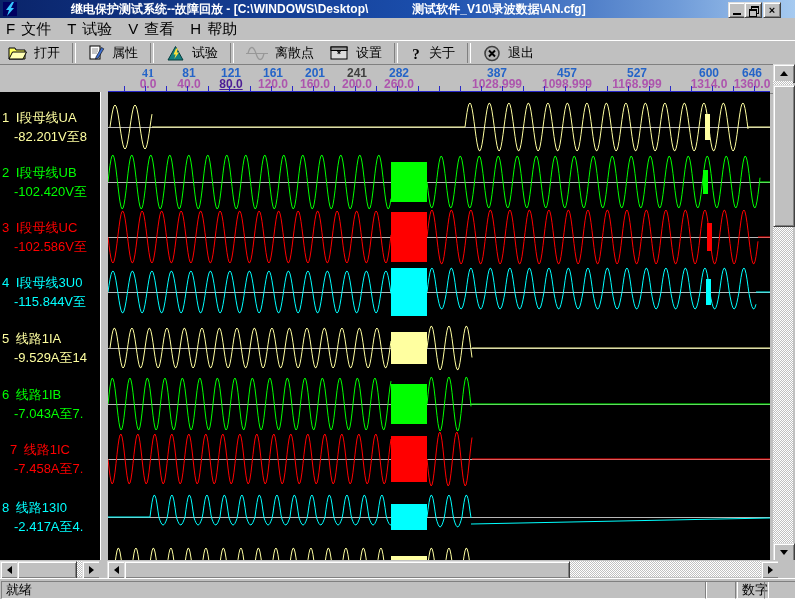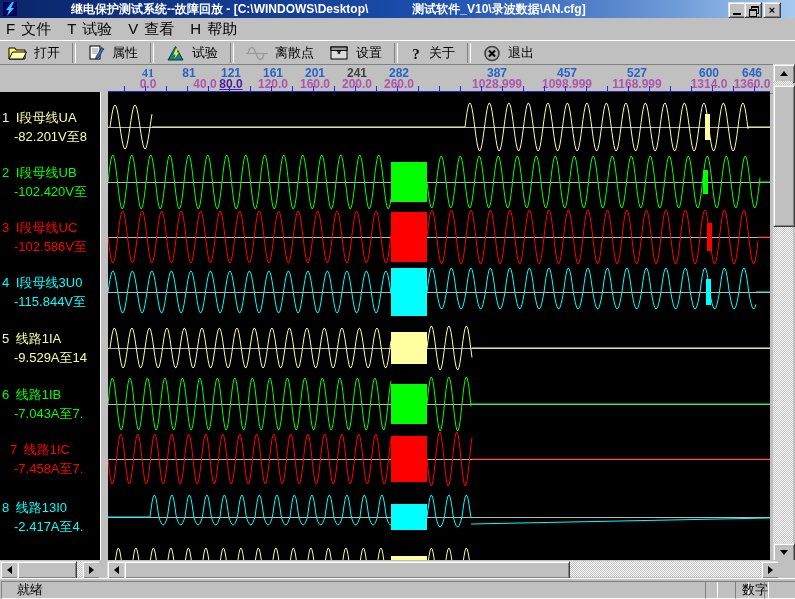--- a/index.html
+++ b/index.html
@@ -196,7 +196,7 @@
   <span class="rmark-top" style="left: 148px; color: rgb(36, 100, 200); font-family: Liberation Serif, serif;">41</span>
       <span class="rmark-bot" style="left: 148px; color: rgb(173, 85, 173);">0.0</span>
       <span class="rmark-top" style="left: 189px; color: rgb(36, 100, 200);">81</span>
-      <span class="rmark-bot" style="left: 189px; color: rgb(173, 85, 173); margin-left: 16px;">40.0</span>
+      <span class="rmark-bot" style="left: 189px; color: rgb(173, 85, 173);">40.0</span>
       <span class="rmark-top" style="left: 231px; color: rgb(36, 100, 200);">121</span>
       <span class="rmark-bot" style="left: 231px; color: #4c1d95; text-decoration: underline;">80.0</span>
       <span class="rmark-top" style="left: 273px; color: rgb(36, 100, 200);">161</span>

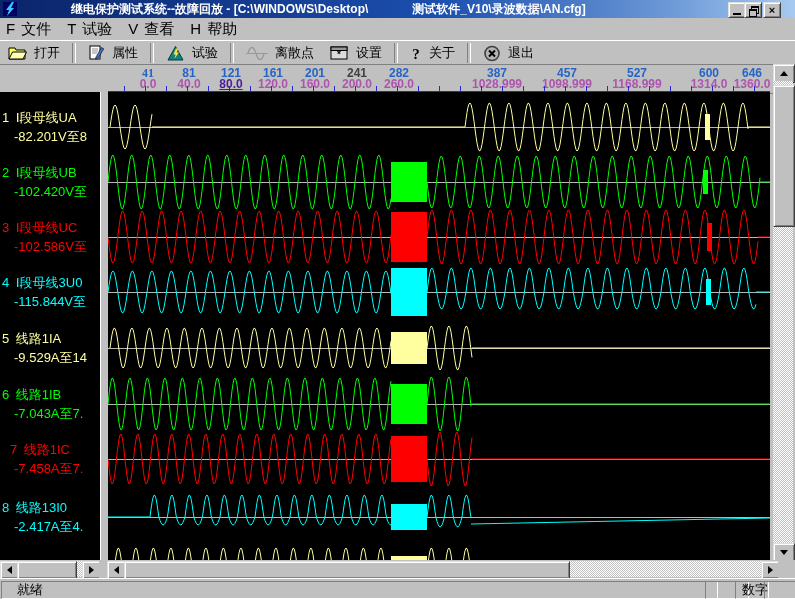--- a/index.html
+++ b/index.html
@@ -76,7 +76,7 @@
   #corner{left:778px;top:560px;width:17px;height:18px;background:#c0c0c0;}
   
   #statusbar{left:0;top:578px;width:795px;height:21px;background:#c0c0c0;border-top:1px solid #fff;font-size:13px;color:#000;}
-  .sb-panel{position:absolute;top:2px;height:16px;line-height:16px;padding-left:15px;}
+  .sb-panel{position:absolute;top:2px;height:16px;line-height:16px;padding-left:4px;}
   #sb-ready{left:1px;width:700px;}
   #sb-p2{left:705px;width:27px;}
   #sb-num{left:735px;width:26px;text-align:center;padding-left:6px;}

